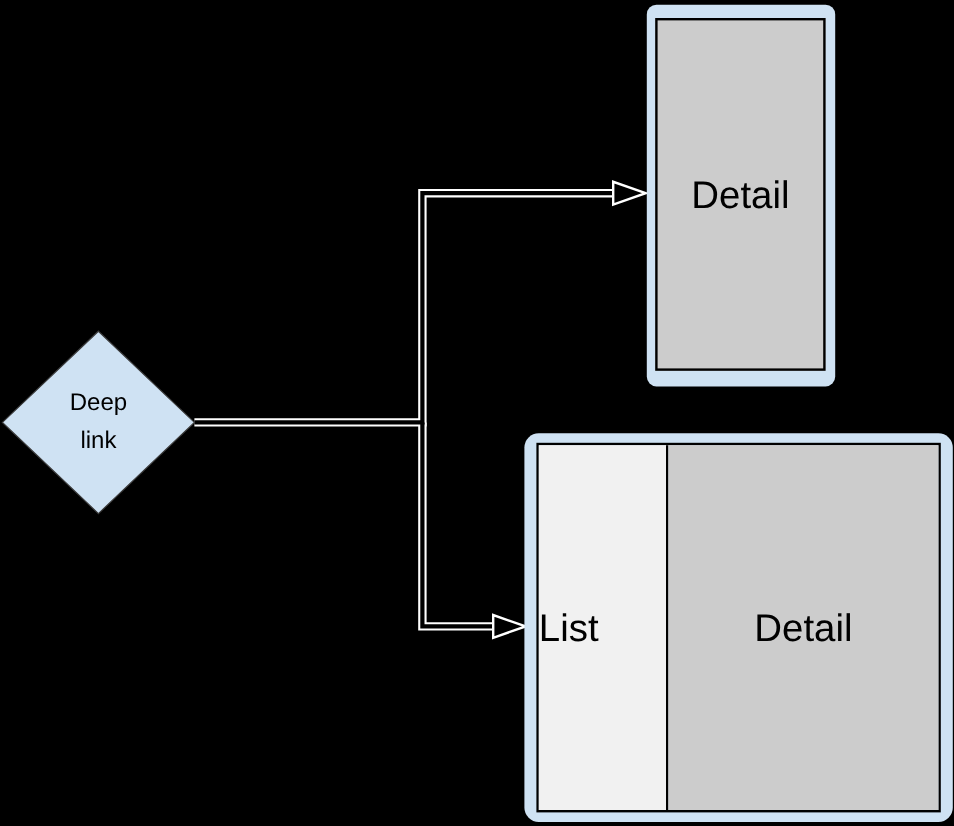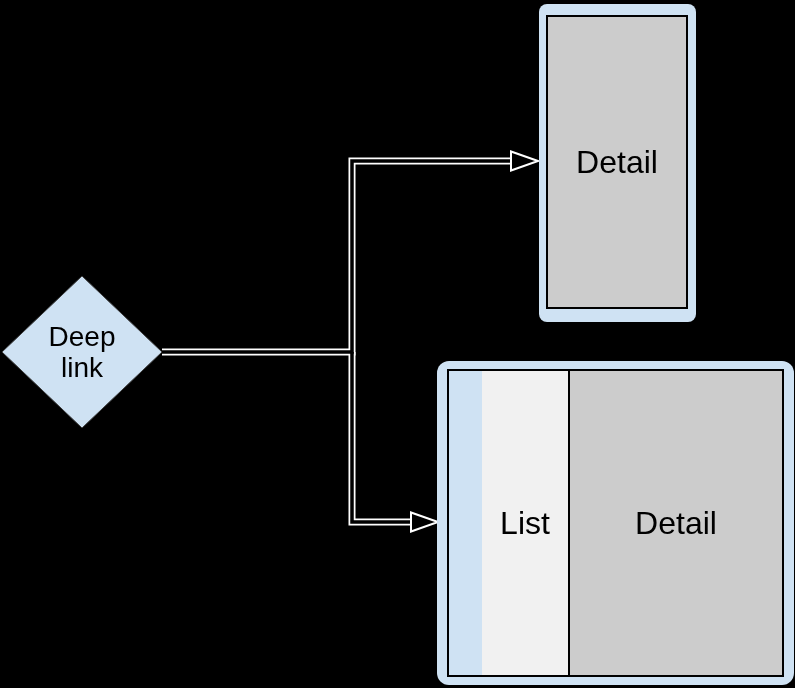--- a/index.html
+++ b/index.html
@@ -39,7 +39,7 @@
     align-items: center;
     justify-content: center;
     z-index: 3;
-    font-size: 28px;
+    font-size: 20px;
     line-height: 31px;
     text-align: center;
   }

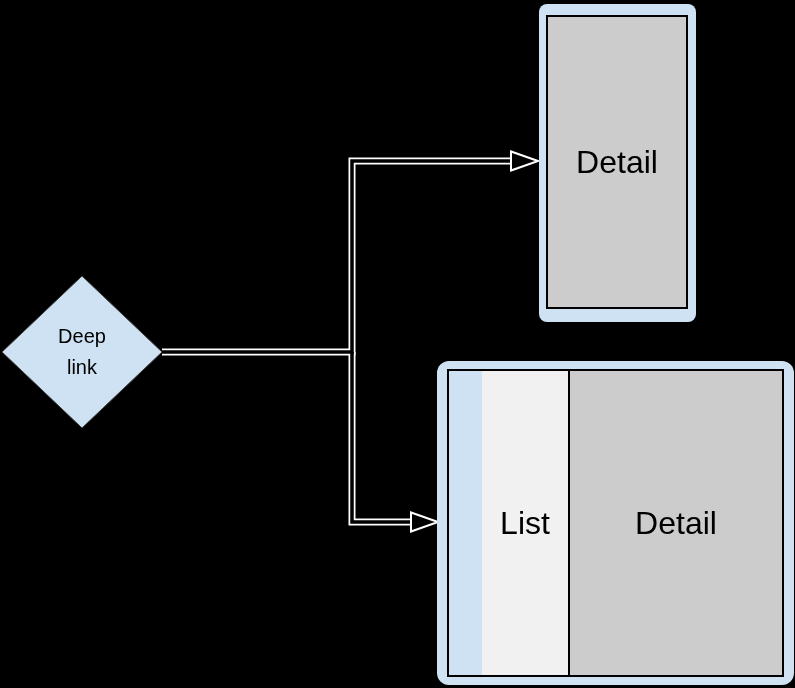--- a/index.html
+++ b/index.html
@@ -80,14 +80,13 @@
     display: flex;
   }
   .screen-landscape .pane-list {
-    width: 88px;
+    width: 108px;
     background: var(--list_gray);
     border-right: 2px solid var(--panel_border);
     display: flex;
     align-items: center;
-    justify-content: center;
+    justify-content: flex-start;
     font-size: 32px;
-    margin-left: 33px;
   }
   .screen-landscape .pane-detail {
     flex: 1;

